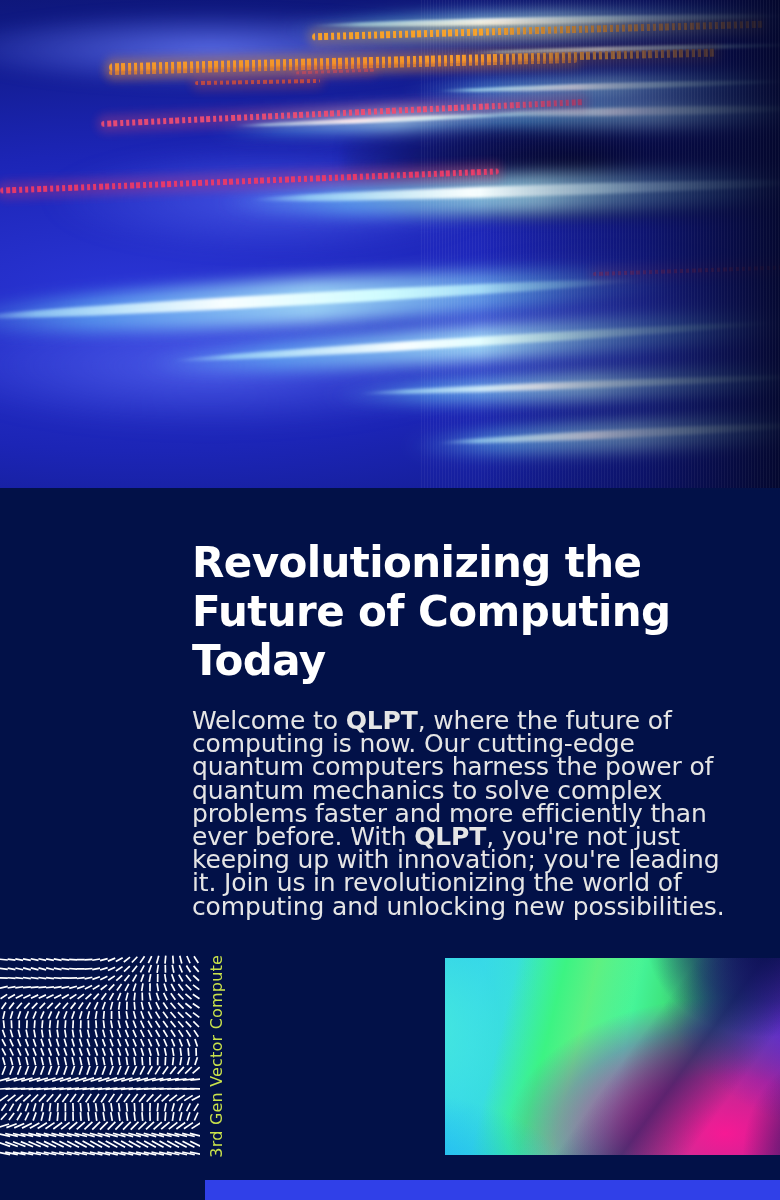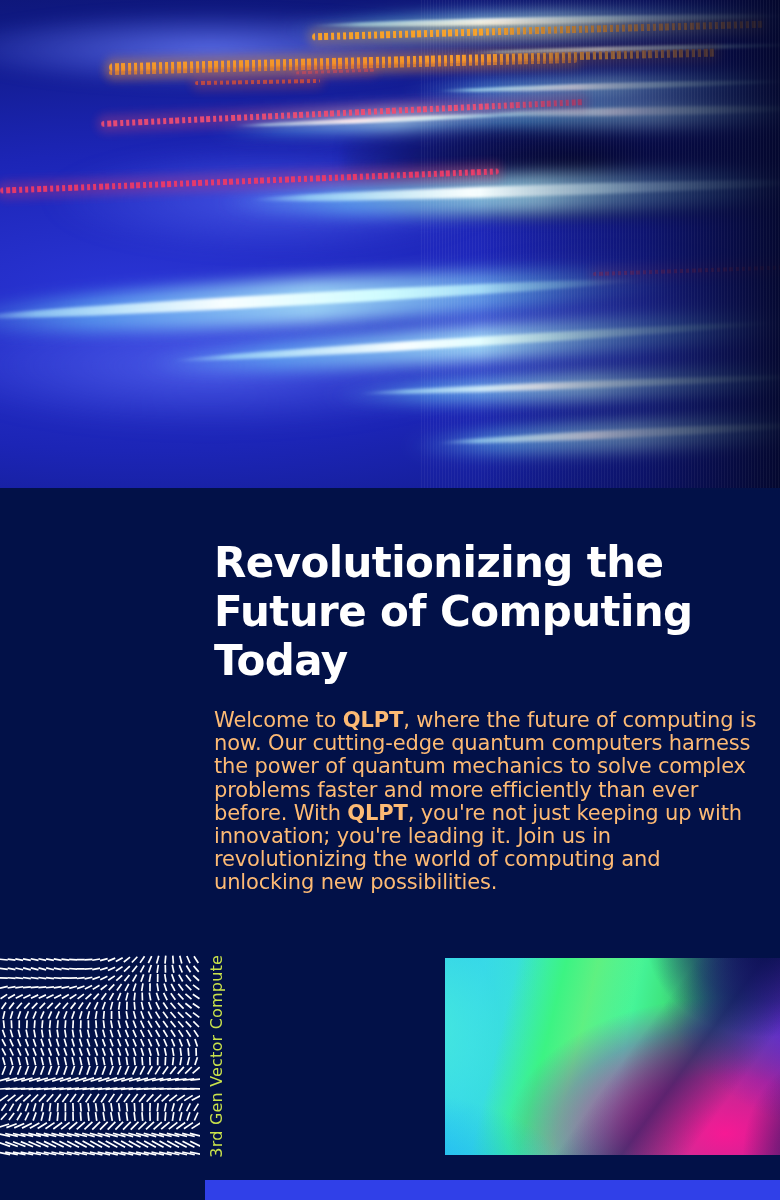--- a/index.html
+++ b/index.html
@@ -150,7 +150,7 @@
 
   
   .content {
-    position:absolute; left:214px; top:538px; width:548px;
+    position:absolute; left:192px; top:538px; width:548px;
   }
   .headline {
     color:#ffffff;

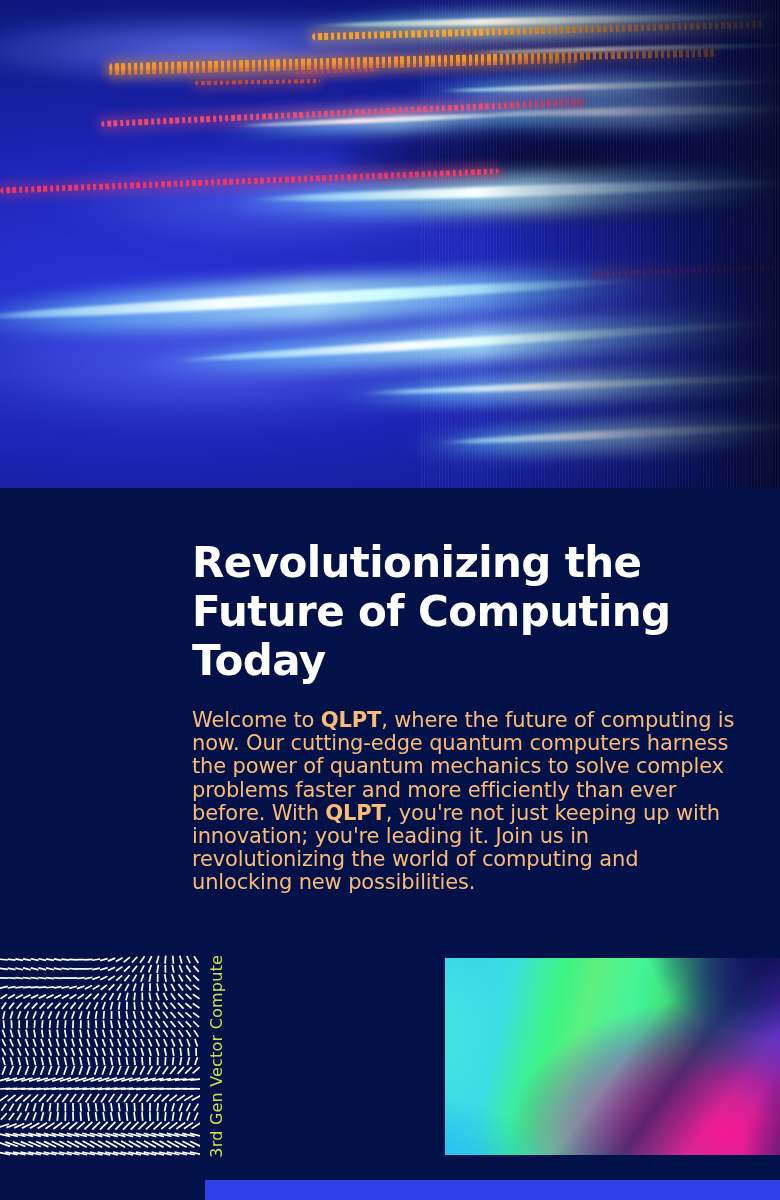--- a/index.html
+++ b/index.html
@@ -162,8 +162,8 @@
   }
   .body-copy {
     margin-top:24px;
-    color:#fdba74;
-    font-size:21px;
+    color:#e5e5e5;
+    font-size:25px;
     line-height:23.2px;
     letter-spacing:-.15px;
     font-family:"DejaVu Sans", sans-serif;

